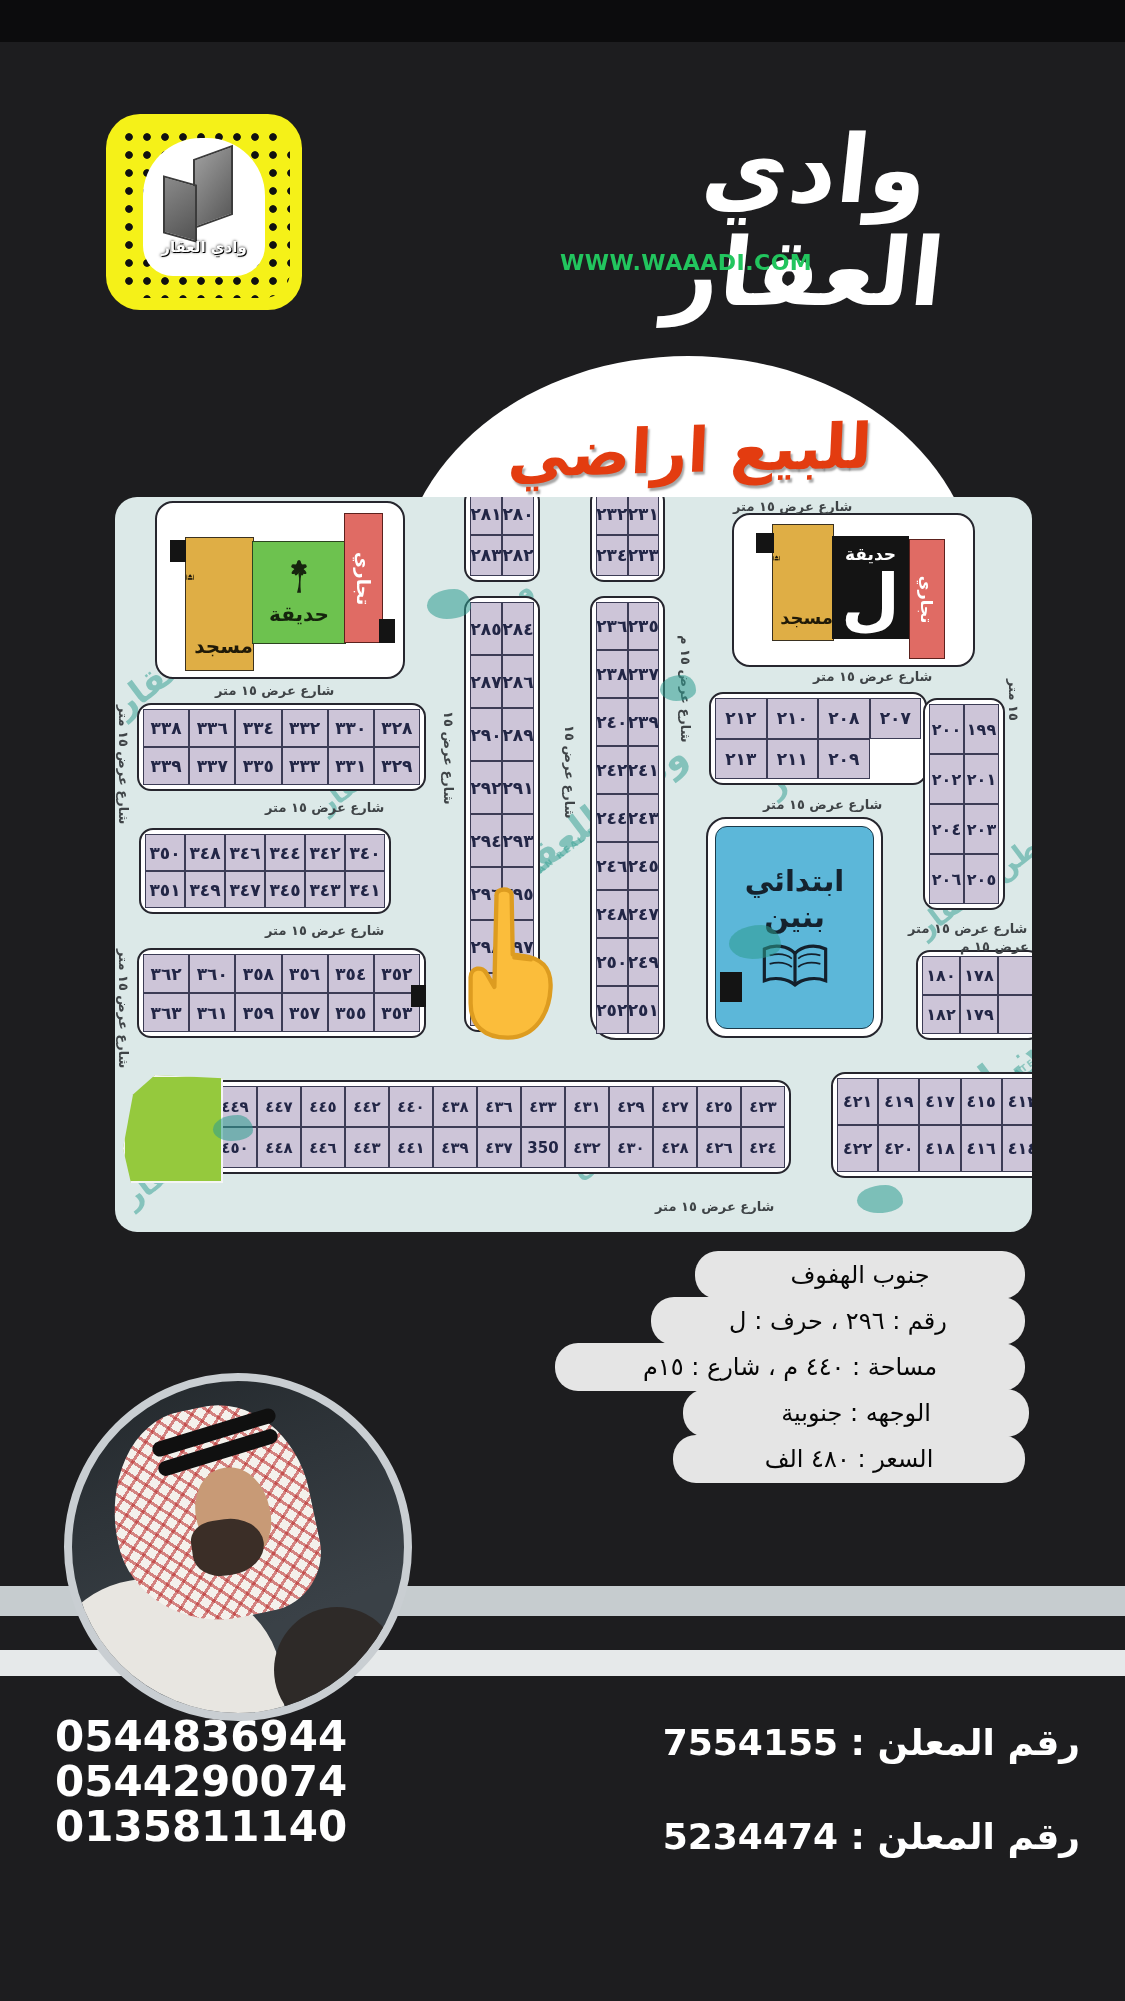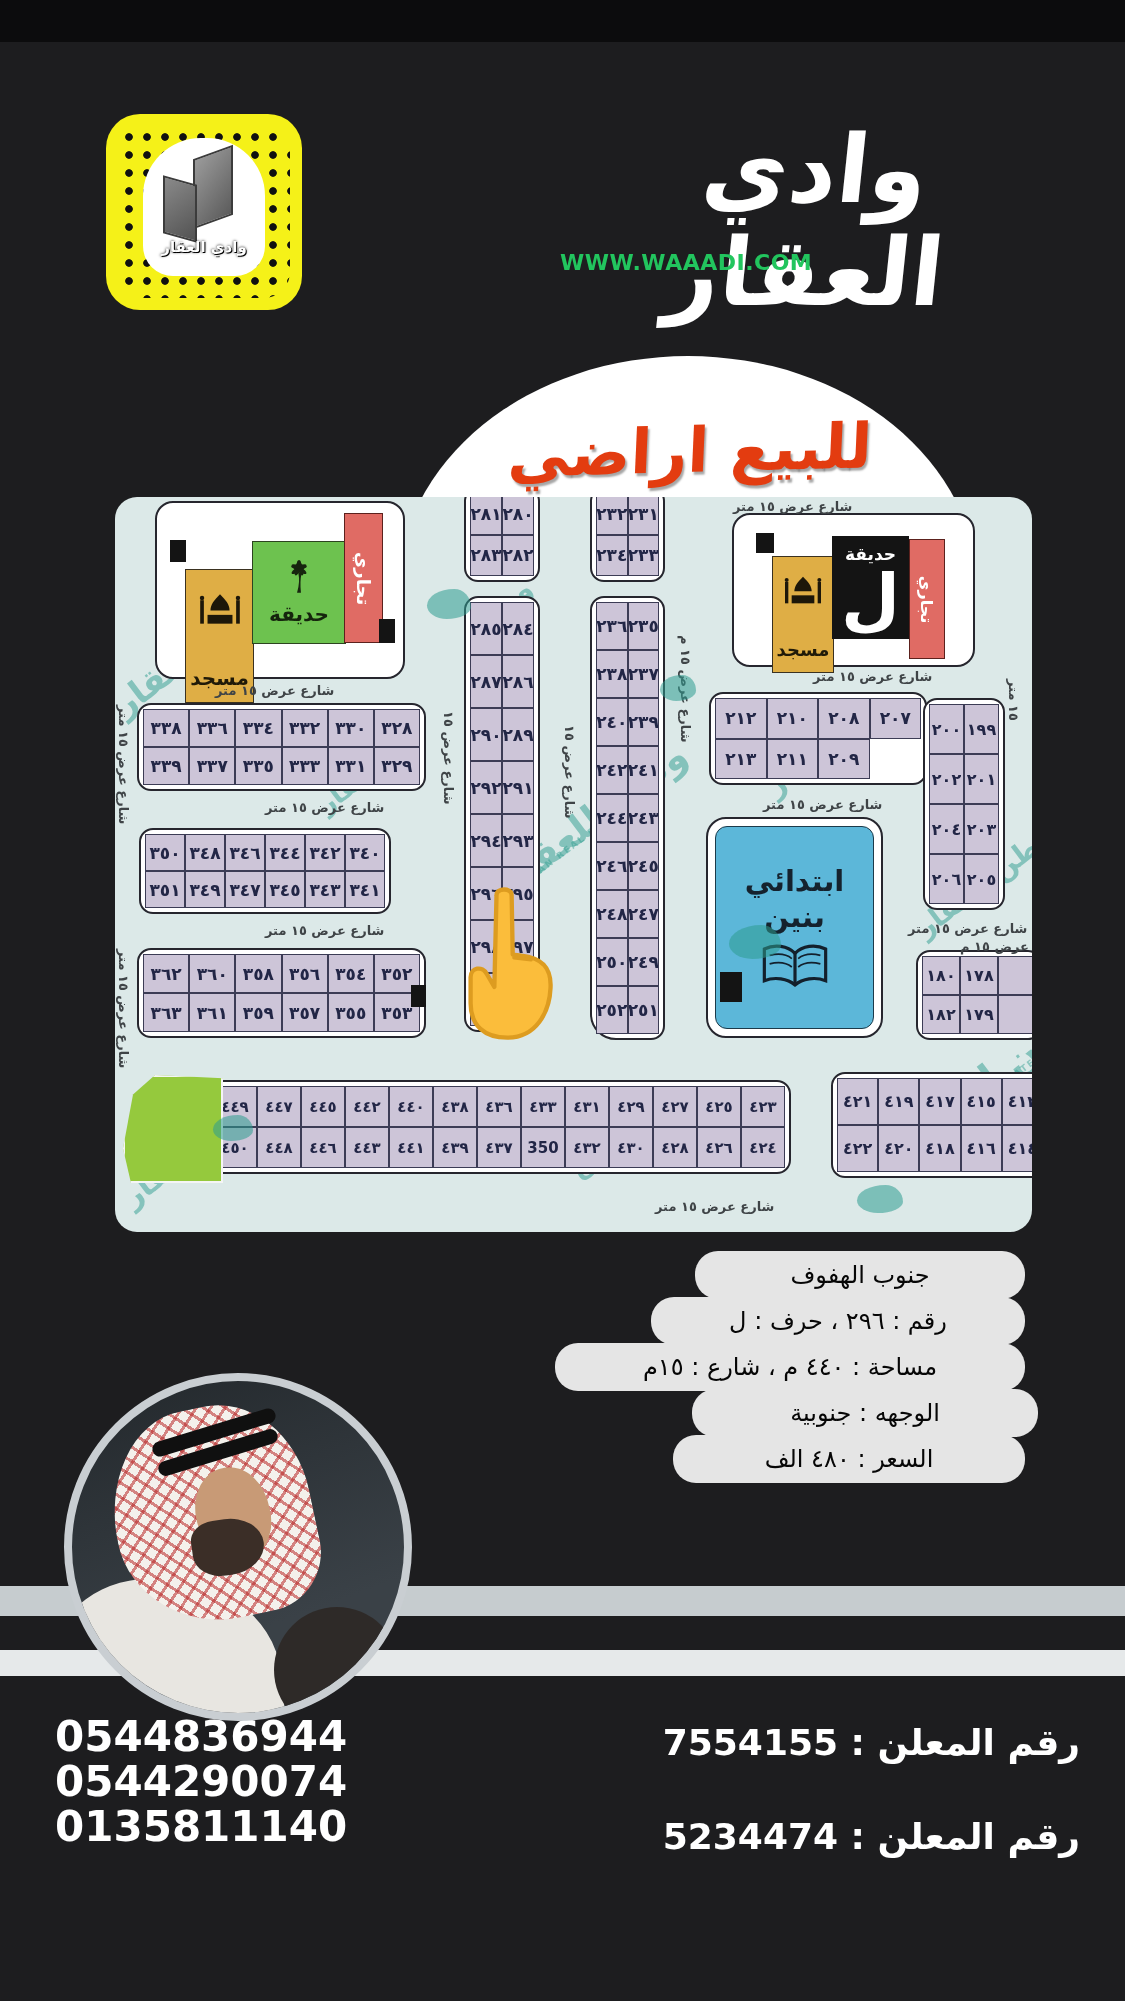--- a/index.html
+++ b/index.html
@@ -41,8 +41,8 @@
   .street{position:absolute;font-size:13px;font-weight:bold;color:#3f4447;white-space:nowrap;z-index:2;}
   .street.v{transform:rotate(90deg);transform-origin:left top;}
   .fac{position:absolute;background:#fff;border:2px solid #26262e;border-radius:18px;z-index:2;}
-  .gold{position:absolute;background:#dfae45;border:1px solid #3a3120;display:flex;flex-direction:column;
-    align-items:center;margin-top:32px;}
+  .gold{position:absolute;background:#dfae45;border:1px solid #3a3120;display:flex;flex-direction:row;
+    }
   .gold .lbl{margin-top:auto;margin-bottom:12px;font-weight:bold;font-size:20px;color:#201a08;}
   .green-park{position:absolute;background:#6dc24f;border:1px solid #2c4420;display:flex;flex-direction:column;
     align-items:center;justify-content:center;gap:8px;}

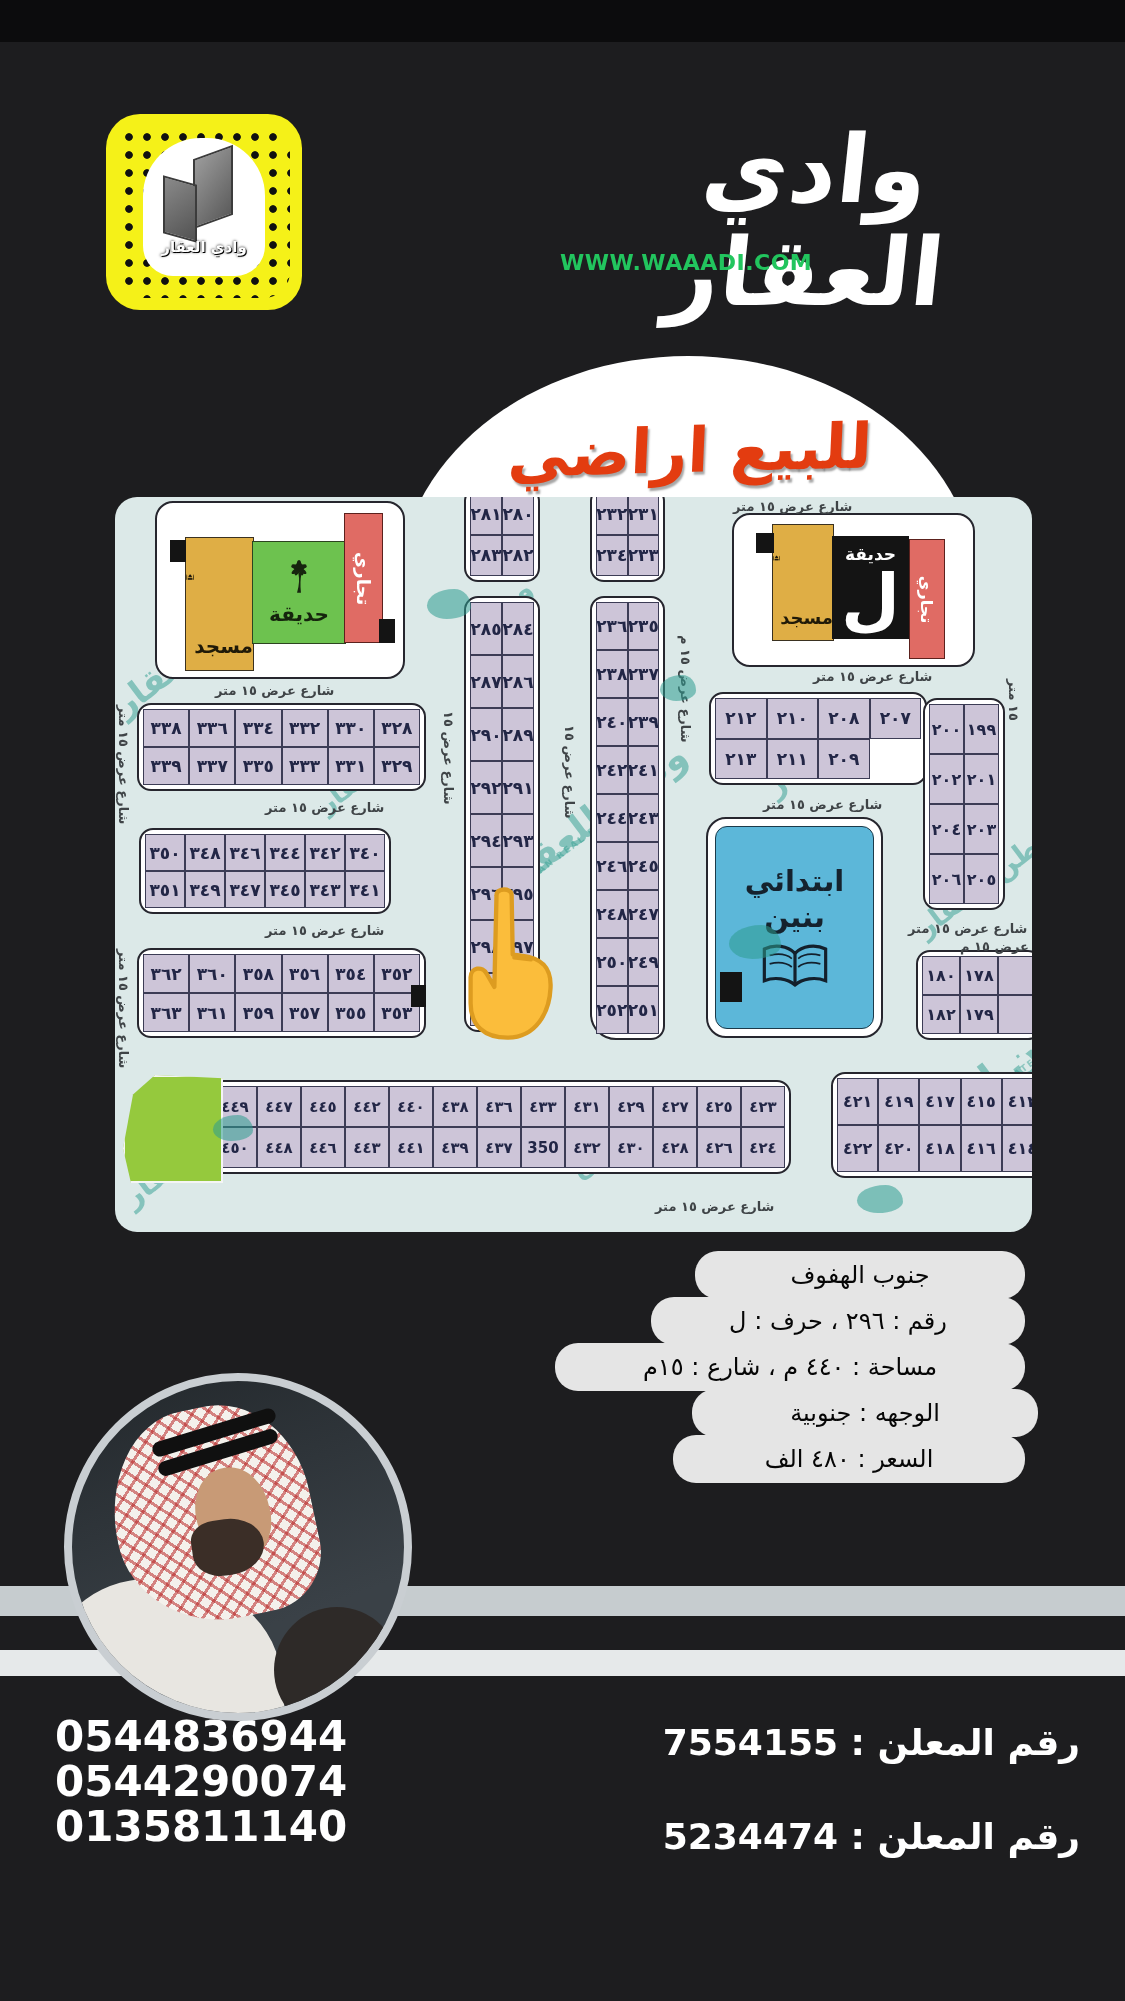--- a/index.html
+++ b/index.html
@@ -421,7 +421,7 @@
   <div class="pill" style="right:100px;top:1251px;width:330px;height:48px;">جنوب الهفوف</div>
   <div class="pill" style="right:100px;top:1297px;width:374px;height:48px;">رقم : ٢٩٦ ، حرف : ل</div>
   <div class="pill" style="right:100px;top:1343px;width:470px;height:48px;">مساحة : ٤٤٠ م ، شارع : ١٥م</div>
-  <div class="pill" style="right:87px;top:1389px;width:346px;height:48px;text-align:center;">الوجهه : جنوبية</div>
+  <div class="pill" style="right:96px;top:1389px;width:346px;height:48px;text-align:center;">الوجهه : جنوبية</div>
   <div class="pill" style="right:100px;top:1435px;width:352px;height:48px;">السعر : ٤٨٠ الف</div>
 
   <div class="stripe" id="stripe-1"></div>

